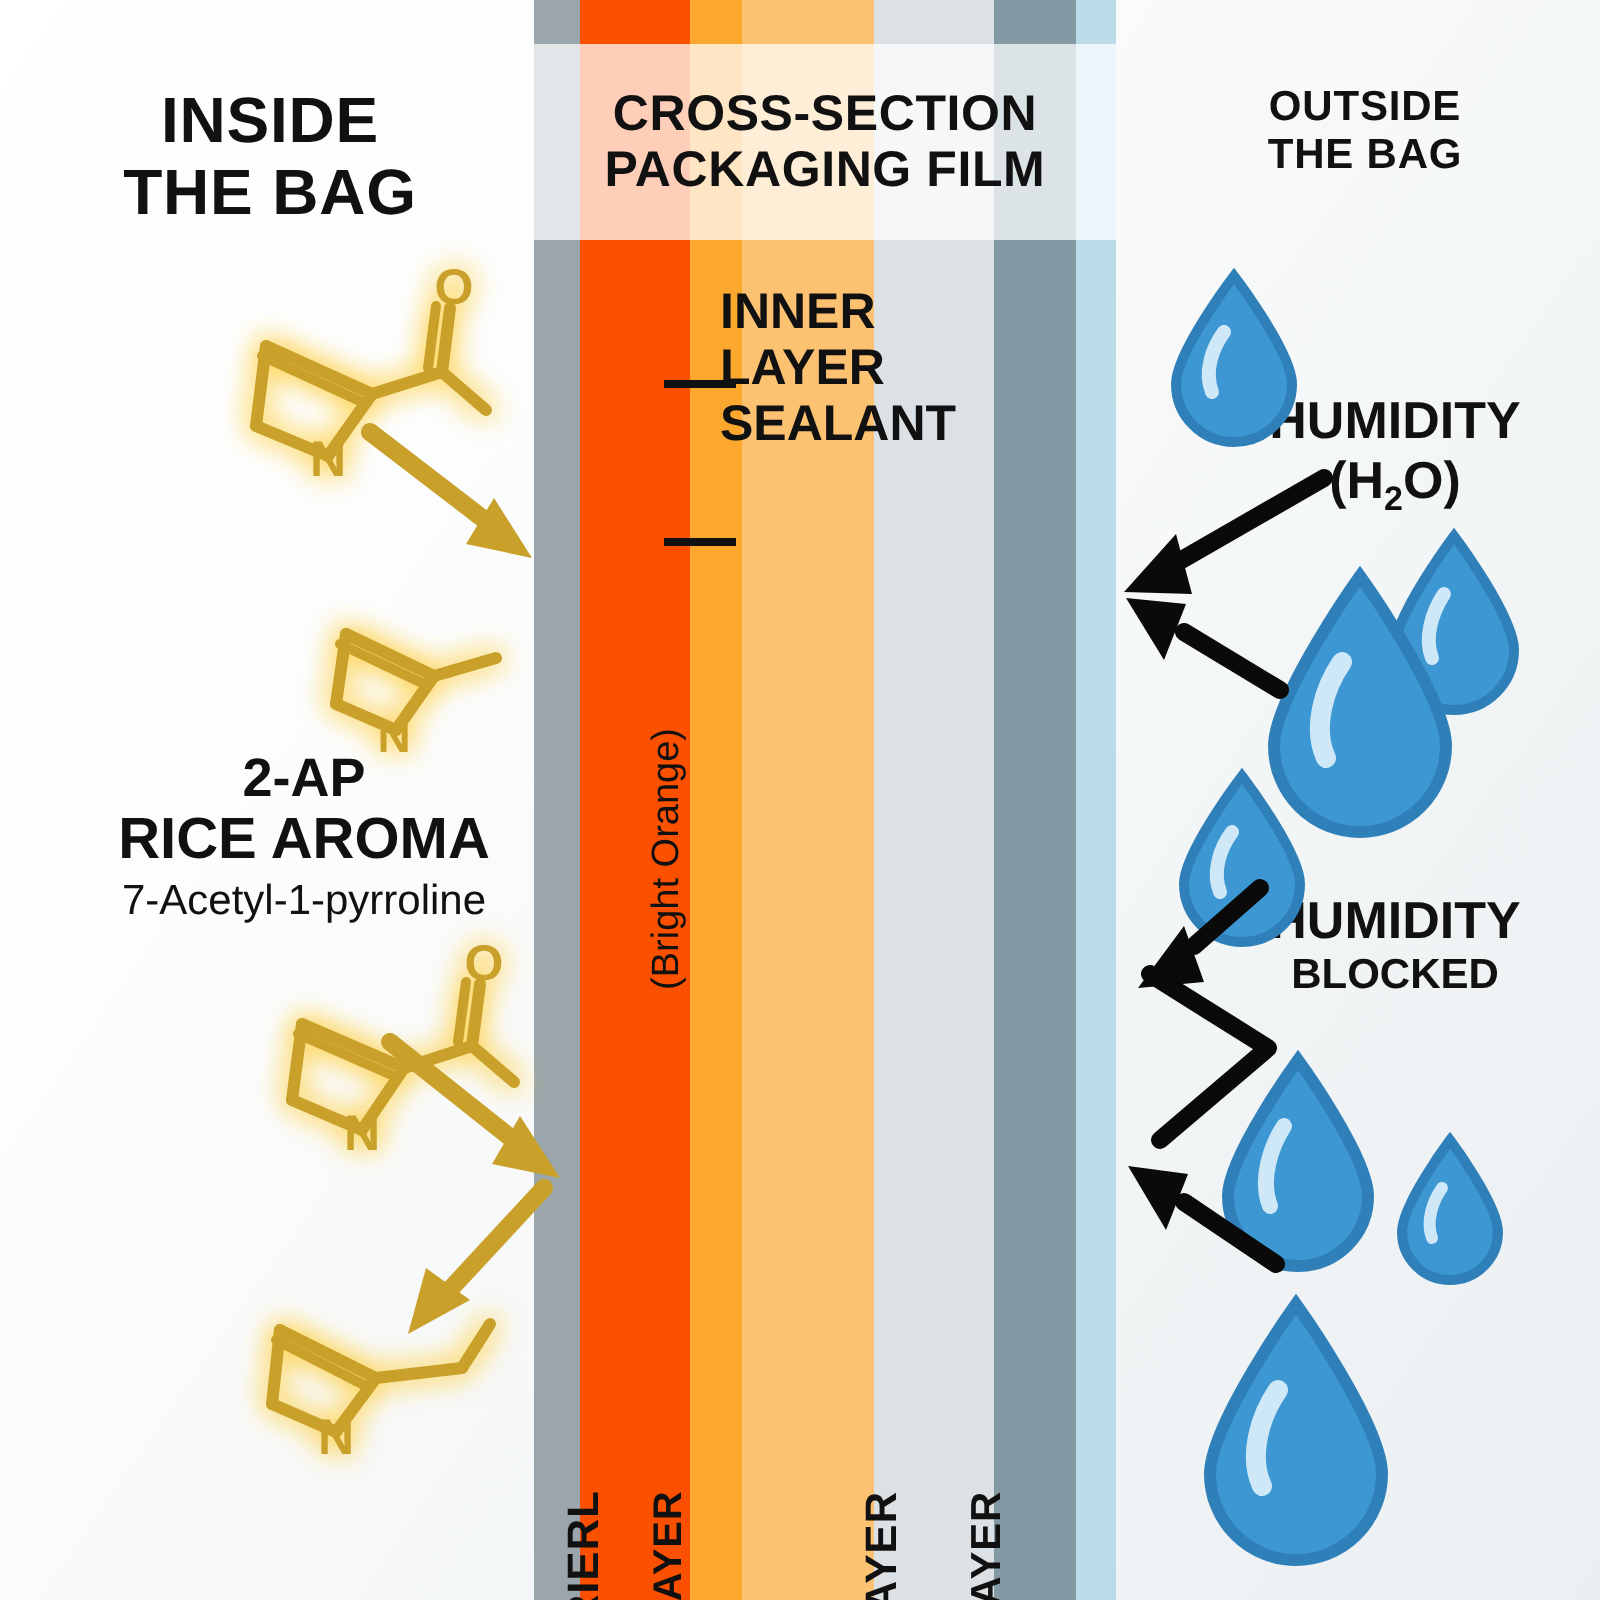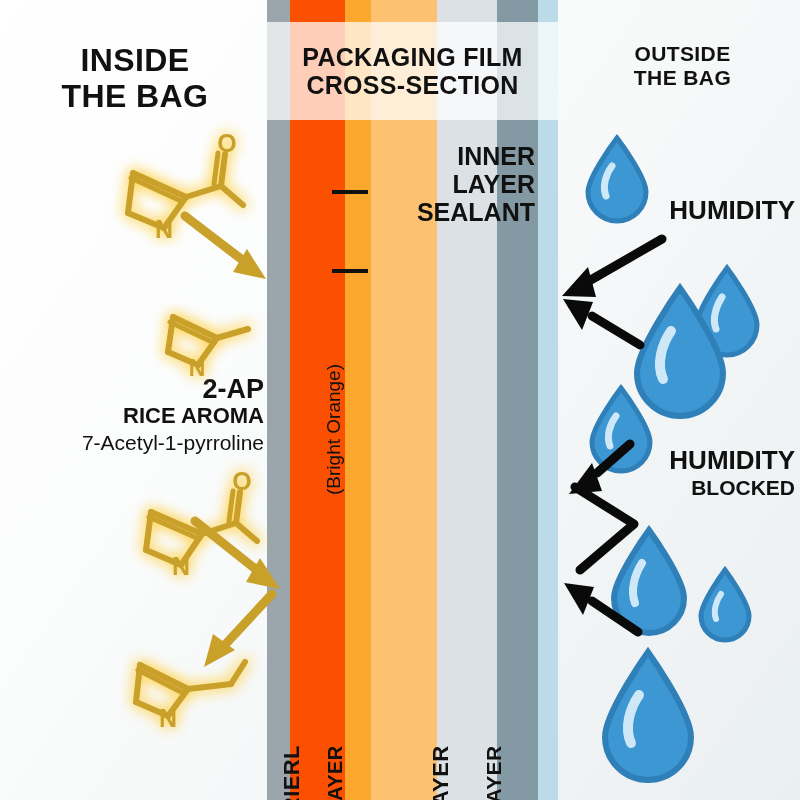--- a/index.html
+++ b/index.html
@@ -70,8 +70,8 @@
 
   <div id="headerband" style="left: 267px; width: 291px; top: 22px; height: 98px;"></div>
   <div id="headertext" style="left: 237px; width: 351px; top: 43px; font-size: 25px;">
+    <div>CROSS-SECTION</div>
     <div>PACKAGING FILM</div>
-    <div>CROSS-SECTION</div>
   </div>
 
   <div id="barrier-note" style="position: absolute; left: 323px; bottom: 305px; color: rgb(17, 17, 17); font-size: 19px; white-space: nowrap; writing-mode: vertical-rl; transform: rotate(180deg);">

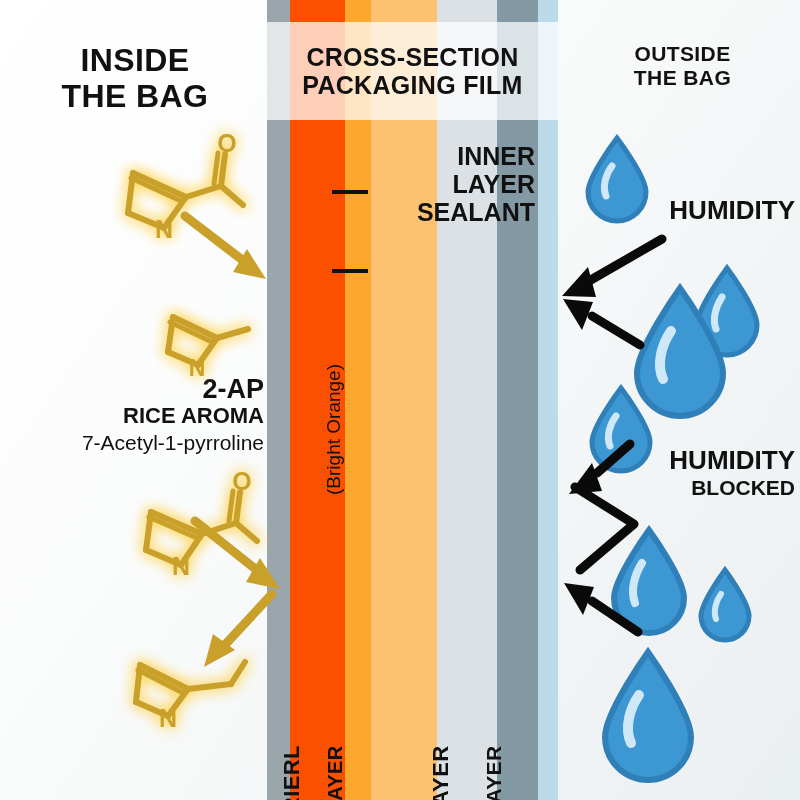--- a/index.html
+++ b/index.html
@@ -40,7 +40,7 @@
 
   
   .callout{position:absolute;color:#111;font-weight:bold;line-height:1.1;
-    text-align:right;}
+    text-align:left;}
   .leader{position:absolute;background:#111;height:4px;}
 
   svg{position:absolute;left:0;top:0;overflow:visible;}

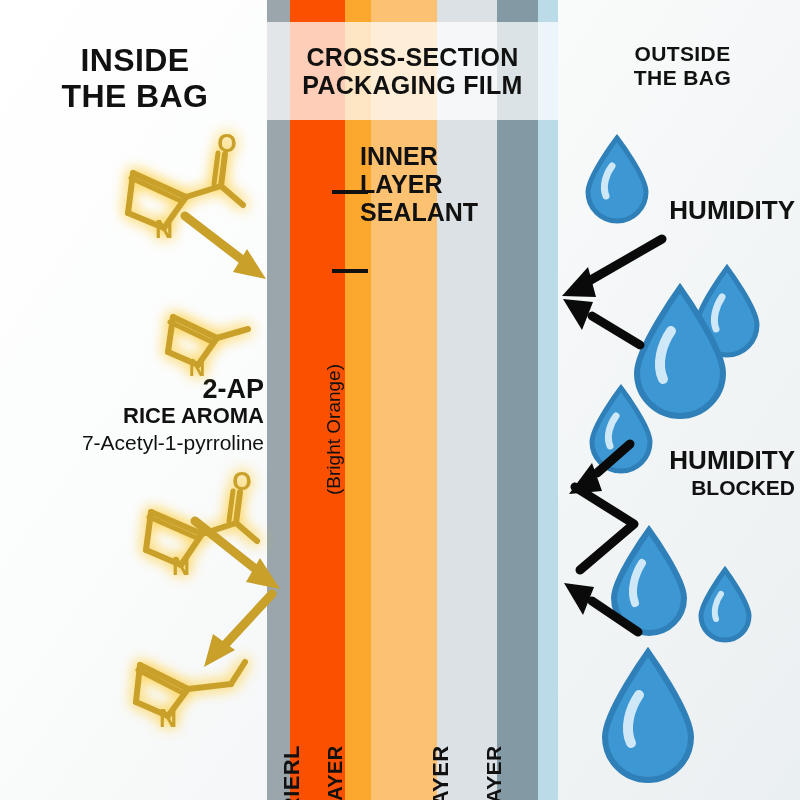--- a/index.html
+++ b/index.html
@@ -34,7 +34,7 @@
     position:absolute;text-align:center;color:#111;font-weight:bold;
     line-height:1.14;letter-spacing:.4px;
   }
-  .block-center{position:absolute;text-align:right;color:#111;}
+  .block-center{position:absolute;text-align:center;color:#111;}
   .big{font-weight:bold;}
   .sub{font-weight:normal;}
 

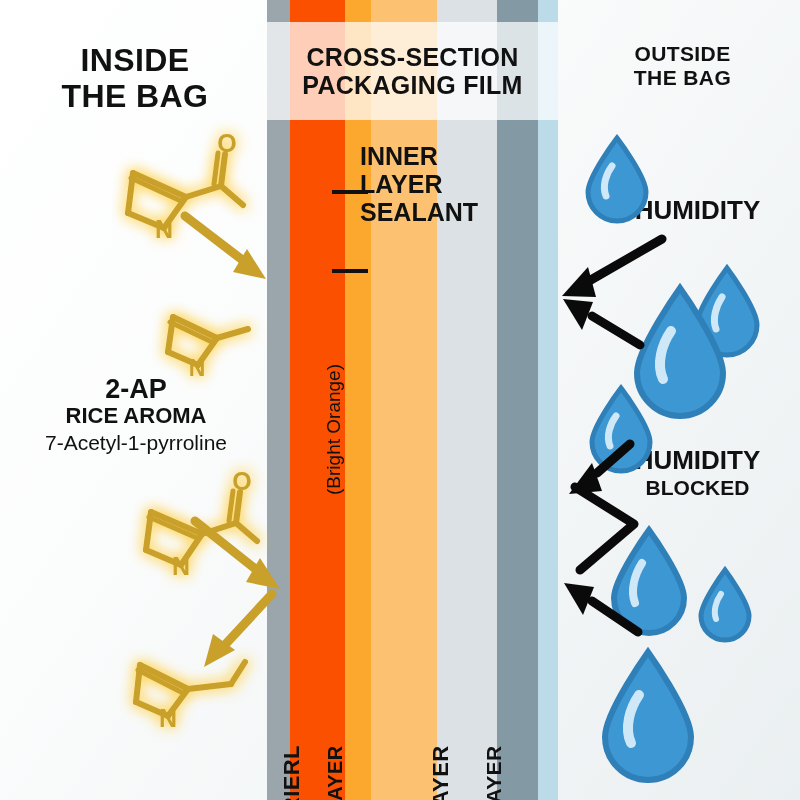--- a/index.html
+++ b/index.html
@@ -96,6 +96,7 @@
 
   <div class="block-center big" id="humidity-block" style="left: 600px; top: 196px; width: 195px;">
     <div style="font-size:26px;line-height:1.14;">HUMIDITY</div>
+    <div style="font-size:26px;line-height:1.14;"><span>(H</span><sub style="font-size:17px;">2</sub><span>O)</span></div>
   </div>
 
   <div class="block-center big" id="blocked-block" style="left: 600px; top: 446px; width: 195px;">

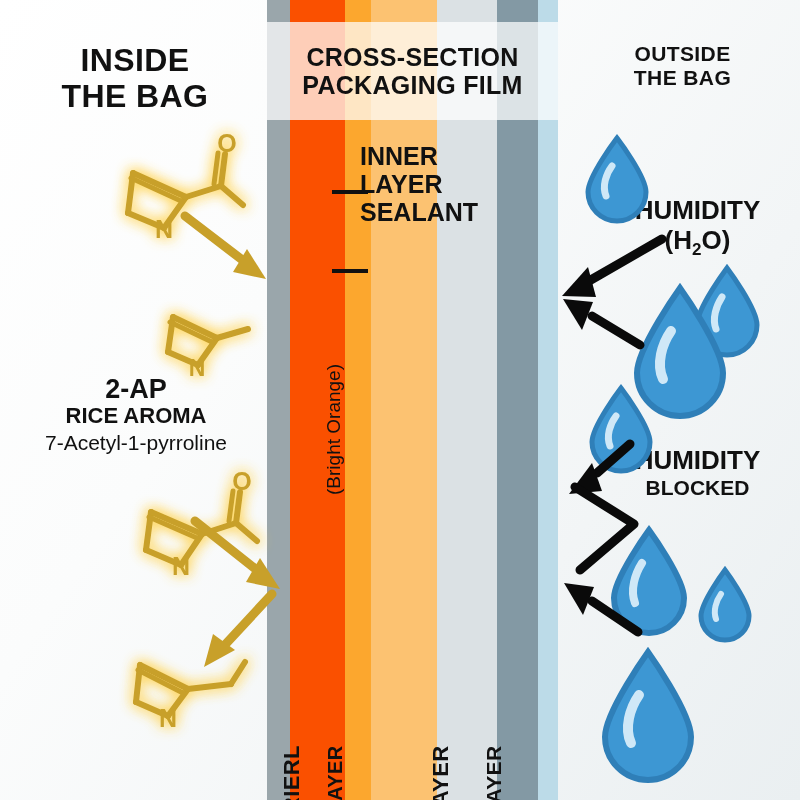--- a/index.html
+++ b/index.html
@@ -83,7 +83,7 @@
     <div>THE BAG</div>
   </div>
 
-  <div class="block-center" id="aroma-block" style="left: 8px; top: 374px; width: 256px;">
+  <div class="block-center" id="aroma-block" style="left: 24px; top: 374px; width: 256px;">
     <div class="big" style="font-size:27px;line-height:1.12;">2-AP</div>
     <div class="big" style="font-size:22px;line-height:1.12;">RICE AROMA</div>
     <div class="sub" style="font-size:21px;line-height:1.25;margin-top:1px;">7-Acetyl-1-pyrroline</div>

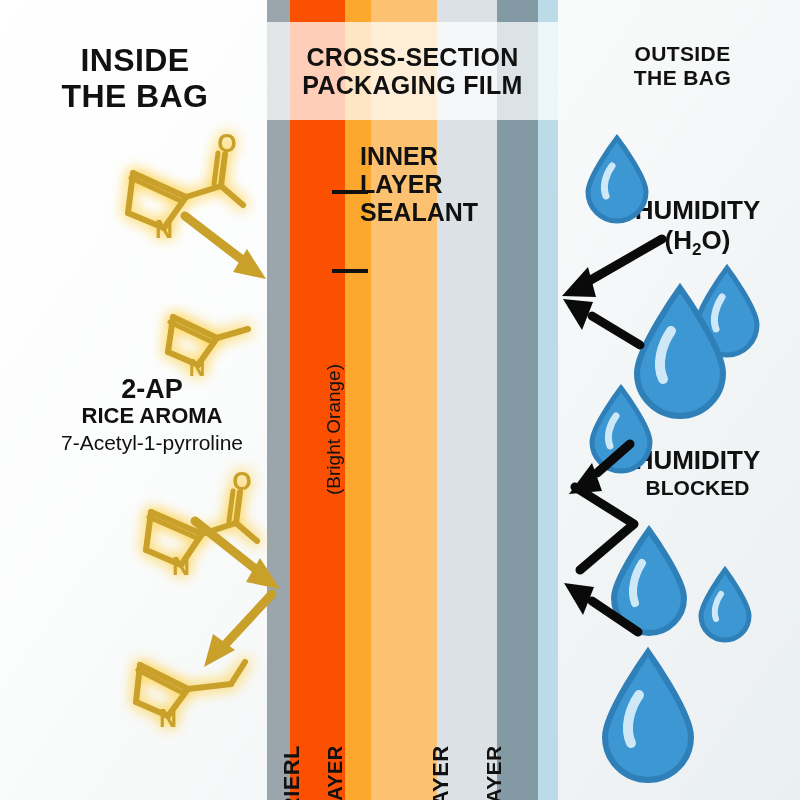--- a/index.html
+++ b/index.html
@@ -85,7 +85,7 @@
 
   <div class="block-center" id="aroma-block" style="left: 24px; top: 374px; width: 256px;">
     <div class="big" style="font-size:27px;line-height:1.12;">2-AP</div>
-    <div class="big" style="font-size:22px;line-height:1.12;">RICE AROMA</div>
+    <div class="big" style="font-size:29px;line-height:1.12;">RICE AROMA</div>
     <div class="sub" style="font-size:21px;line-height:1.25;margin-top:1px;">7-Acetyl-1-pyrroline</div>
   </div>
 

